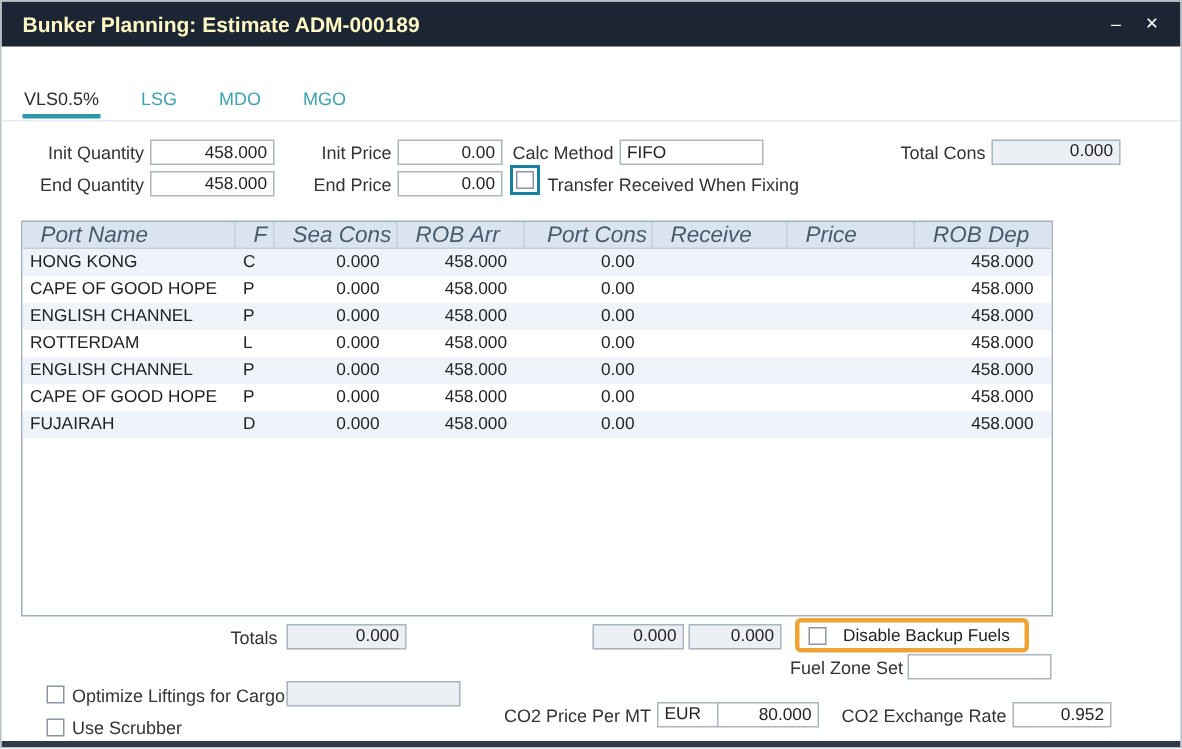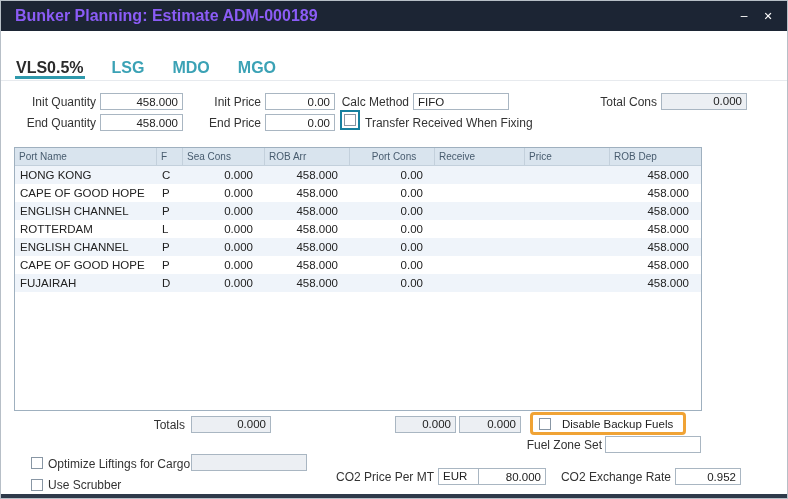--- a/index.html
+++ b/index.html
@@ -14,7 +14,7 @@
 
   
   .titlebar { position:absolute; left:0; top:0; width:100%; height:30px; background:var(--titlebar,#1c2534); }
-  .title { position:absolute; left:14px; top:0; line-height:30px; font-size:16px; font-weight:bold; color:#8b5cf6; white-space:nowrap; }
+  .title { position:absolute; left:14px; top:0; line-height:30px; font-size:14px; font-weight:bold; color:#fef9c3; white-space:nowrap; }
   .winbtn { position:absolute; top:0; width:22px; height:30px; line-height:30px; text-align:center; color:#fff; font-size:12px; cursor:pointer; }
   .winbtn.min { right:32px; }
   .winbtn.close { right:8px; font-size:11px; }

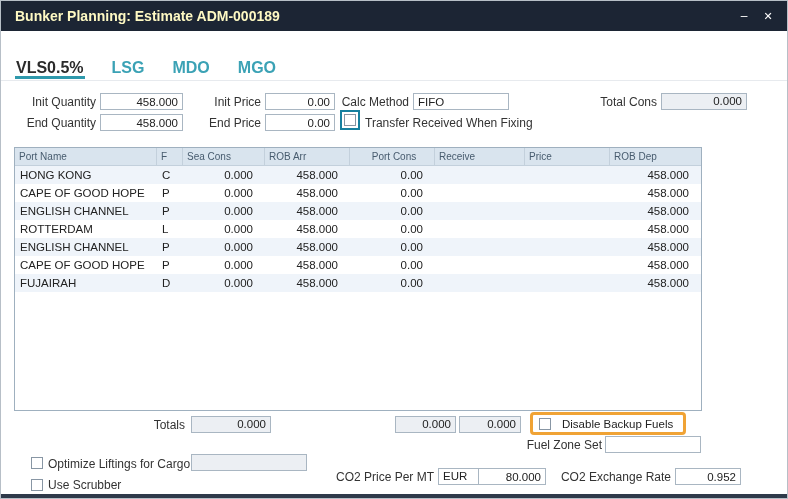--- a/index.html
+++ b/index.html
@@ -21,7 +21,7 @@
 
   
   .tabs { position:absolute; left:14px; top:56px; display:flex; gap:26px; height:22px; }
-  .tab { font-size:16px; font-weight:bold; color:var(--tab-inactive,#3ba2b5); padding:2px 1px 4px 1px; cursor:pointer; white-space:nowrap;text-align:center; }
+  .tab { font-size:12px; font-weight:normal; color:var(--tab-inactive,#3ba2b5); padding:2px 1px 4px 1px; cursor:pointer; white-space:nowrap;text-align:center; }
   .tab.active { color:#2b2b2b; border-bottom:3px solid var(--accent-teal,#2e99ac); }
   .tabline { position:absolute; left:0; top:79px; width:100%; height:1px; background:#e7eaee; }
 

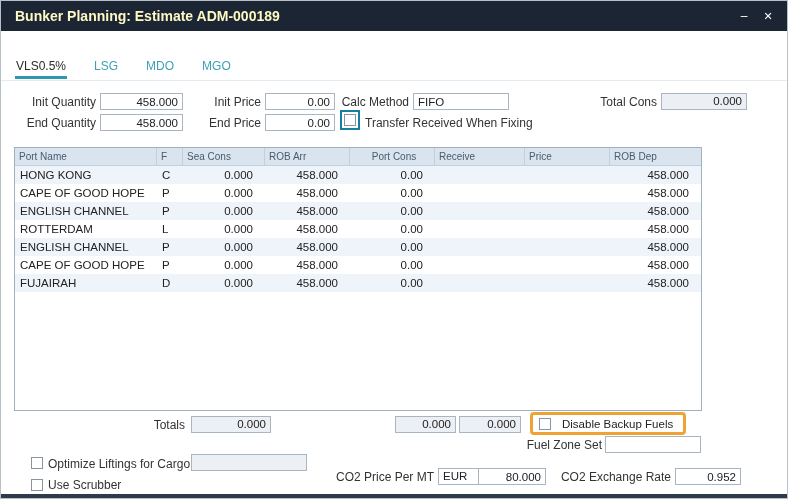--- a/index.html
+++ b/index.html
@@ -58,7 +58,7 @@
   
   .tbl { position:absolute; left:13px; top:146px; width:688px; height:264px; border:1px solid var(--table-border,#9fb0bf); background:#fff; overflow:hidden; }
   .thead { display:flex; height:18px; background:var(--table-header-bg,#d9e4ee); border-bottom:1px solid #c3d0dc; }
-  .th { font-size:10px; color:var(--table-header-text,#475b6e); line-height:17px; padding-left:4px; border-right:1px solid #c3d0dc; white-space:nowrap; overflow:hidden; cursor:pointer; }
+  .th { font-size:15px; color:var(--table-header-text,#475b6e); line-height:17px; padding-left:12px; border-right:1px solid #c3d0dc; white-space:nowrap; overflow:hidden; cursor:pointer;font-style:italic; }
   .trow { display:flex; height:18px; background:#fff; cursor:pointer; }
   .trow:nth-child(odd) { background:var(--stripe,#eff4fa); }
   .tcell { font-size:11.5px; color:#222; line-height:18px; white-space:nowrap; overflow:hidden; }

